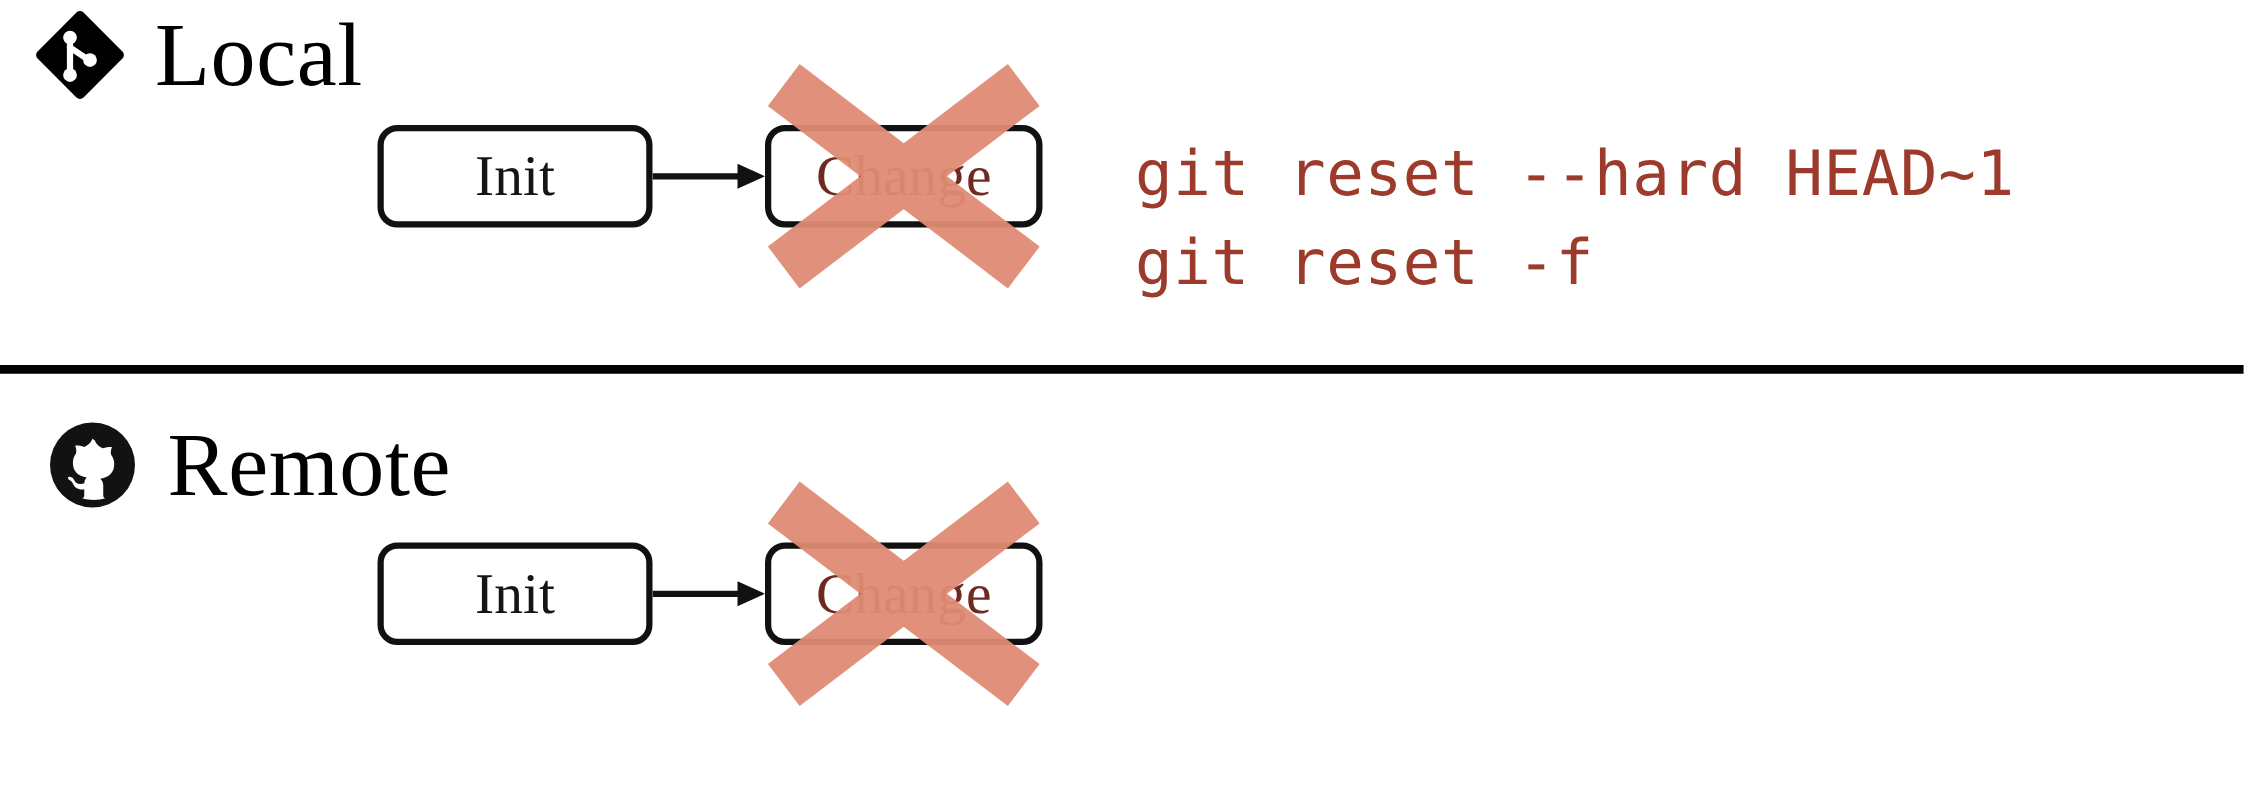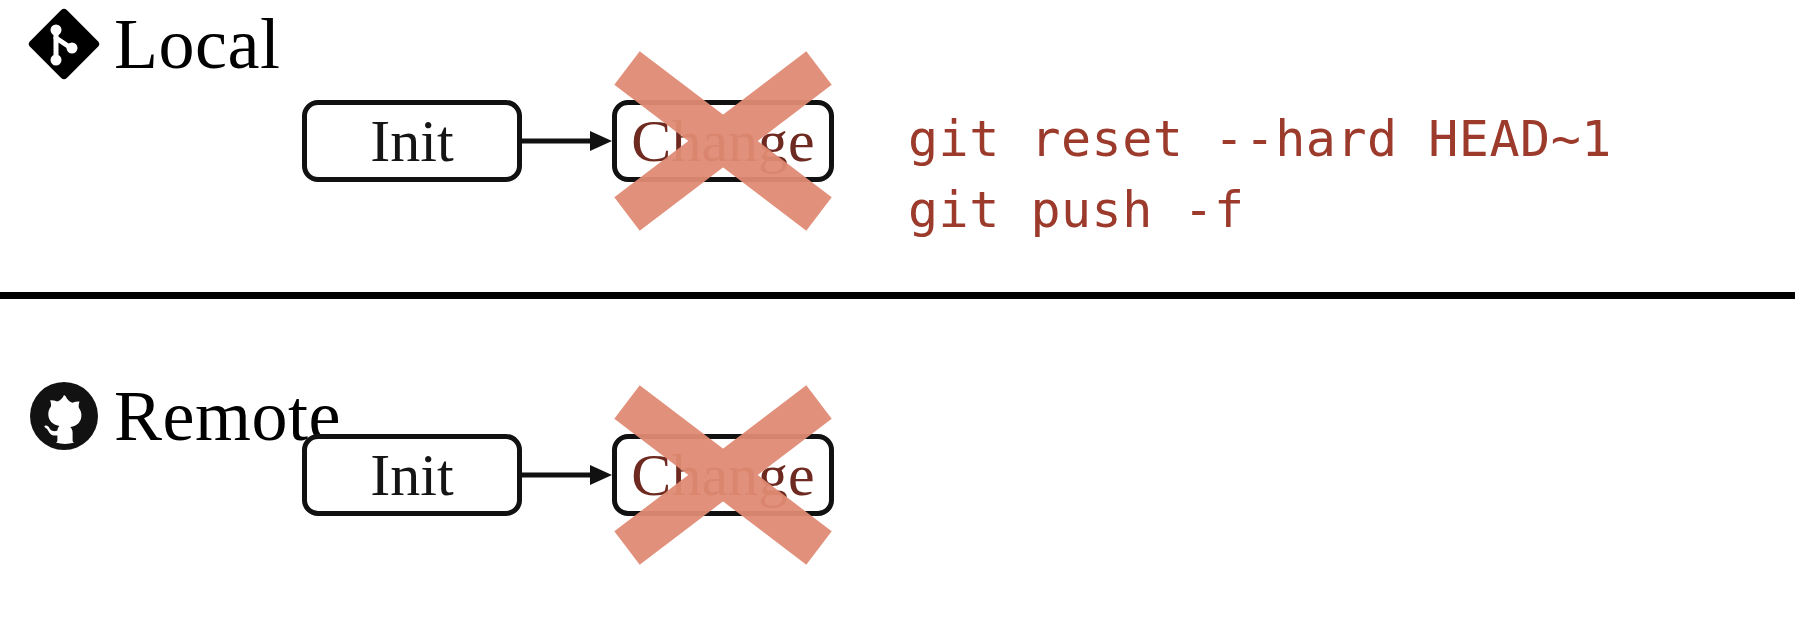--- a/index.html
+++ b/index.html
@@ -27,7 +27,7 @@
     position: absolute;
     display: flex;
     align-items: center;
-    gap: 12px;
+    gap: 22px;
   }
   .section-title {
     font-family: "Liberation Serif", "DejaVu Serif", serif;

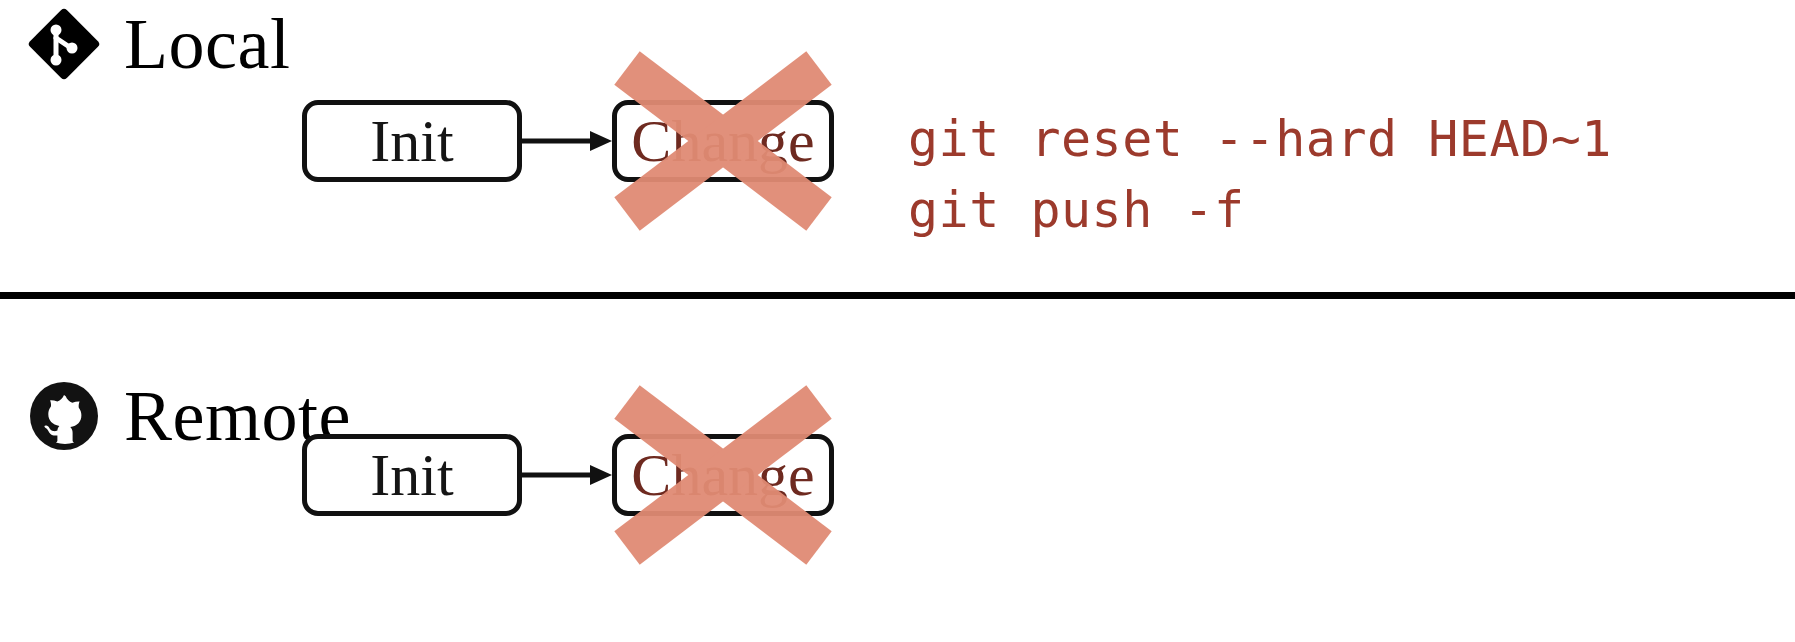--- a/index.html
+++ b/index.html
@@ -66,7 +66,7 @@
   }
   .commit-label {
     font-family: "Liberation Serif", "DejaVu Serif", serif;
-    font-size: 60px;
+    font-size: 46px;
     line-height: 1;
     color: #151515;
     white-space: nowrap;

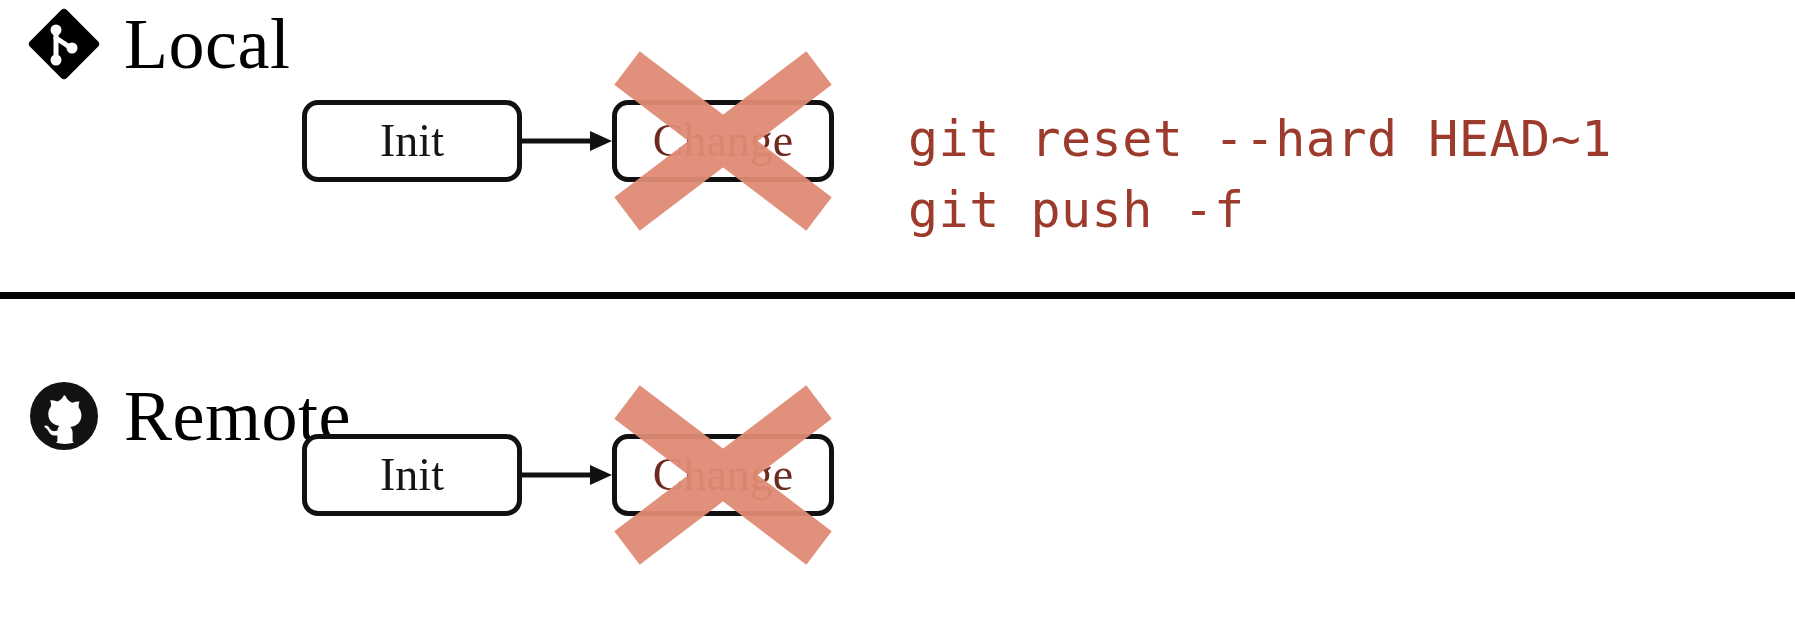--- a/index.html
+++ b/index.html
@@ -149,7 +149,7 @@
 
   <div class="cmd-block" style="left:884px; top:104px;margin-left:24px;">
     <span class="cmd-line">git reset --hard HEAD~1</span>
-    <span class="cmd-line">git push -f</span>
+    <span class="cmd-line">git reset -f</span>
   </div>
 
   <div class="divider" style="top:292px;"></div>

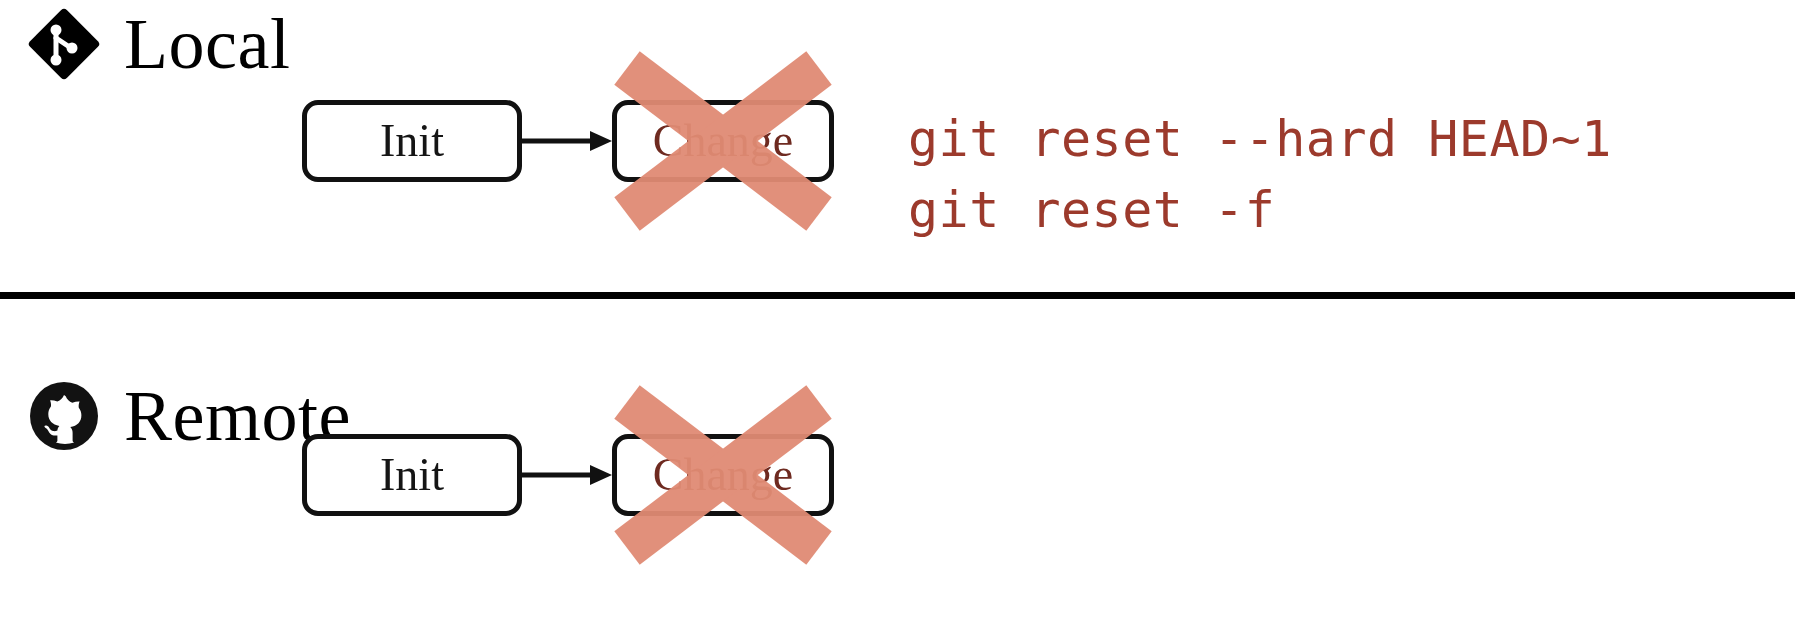--- a/index.html
+++ b/index.html
@@ -154,7 +154,7 @@
 
   <div class="divider" style="top:292px;"></div>
 
-  <div class="section-header" style="left:26px; top:334px;margin-top:44px;">
+  <div class="section-header" style="left:36px; top:334px;">
     <span class="logo-slot">
       <svg width="76" height="76" viewBox="0 0 76 76" aria-hidden="true">
         <circle cx="38" cy="38" r="34" fill="#121212"></circle>

